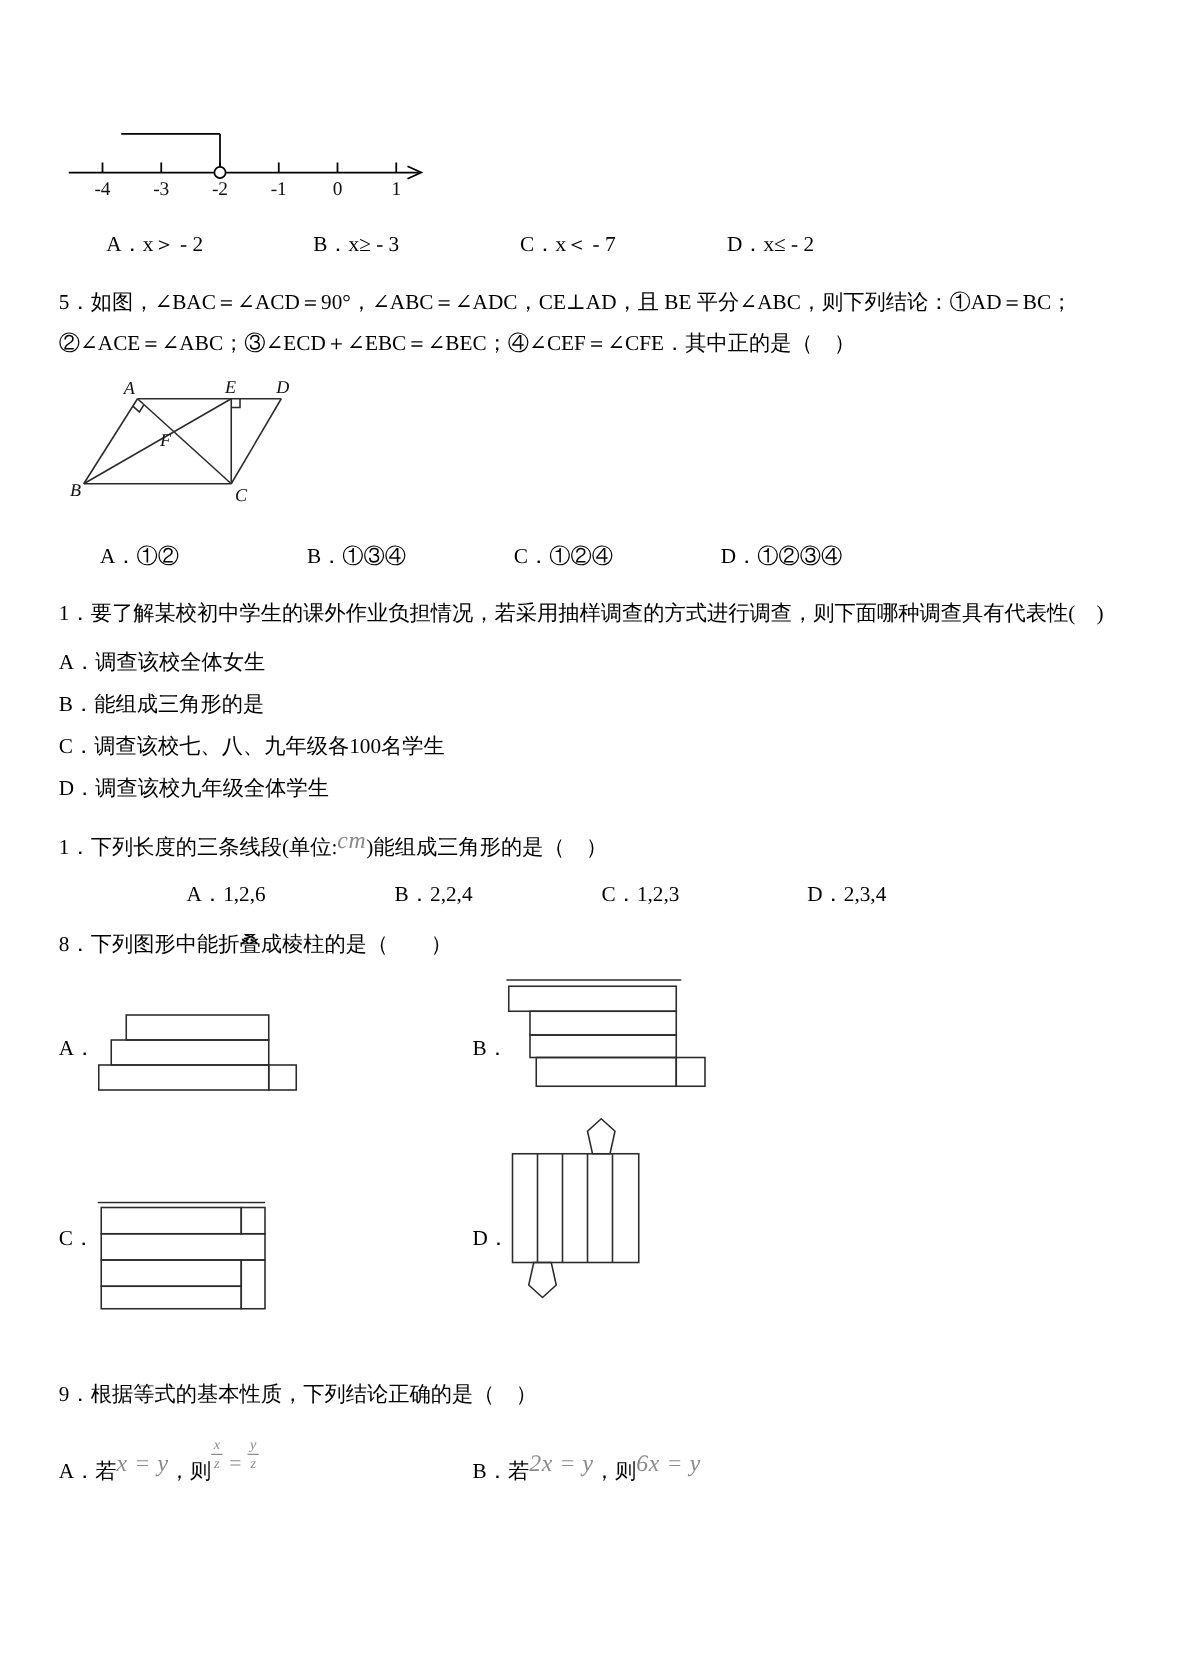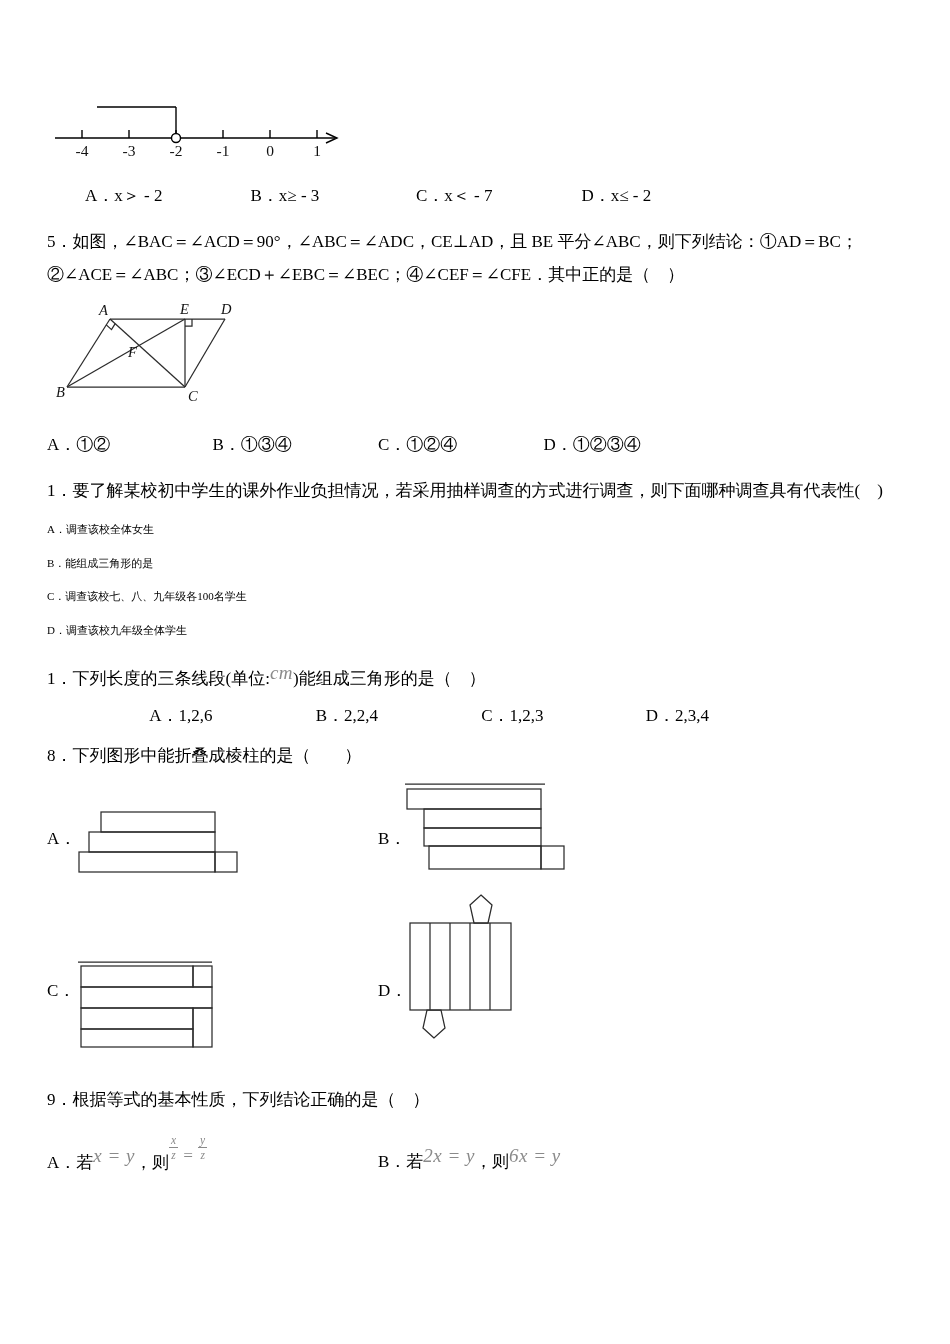--- a/index.html
+++ b/index.html
@@ -24,7 +24,7 @@
   .figblock{position:relative;width:862px;height:292px;margin-top:10px;}
   .figblock .figlabel{position:absolute;font-size:17px;}
   .figblock svg{position:absolute;}
-  .mt24{margin-top:24px;margin-left:38px;} .mt26{margin-top:26px;} .mt18{margin-top:18px;}
+  .mt24{margin-top:24px;margin-left:38px;} .mt26{margin-top:26px;margin-left:33px;} .mt18{margin-top:18px;}
   .mt12{margin-top:12px;} .mt8{margin-top:8px;text-align:right;} .mt14{margin-top:8px;} .mt6{margin-top:6px;}
 </style>
 </head>

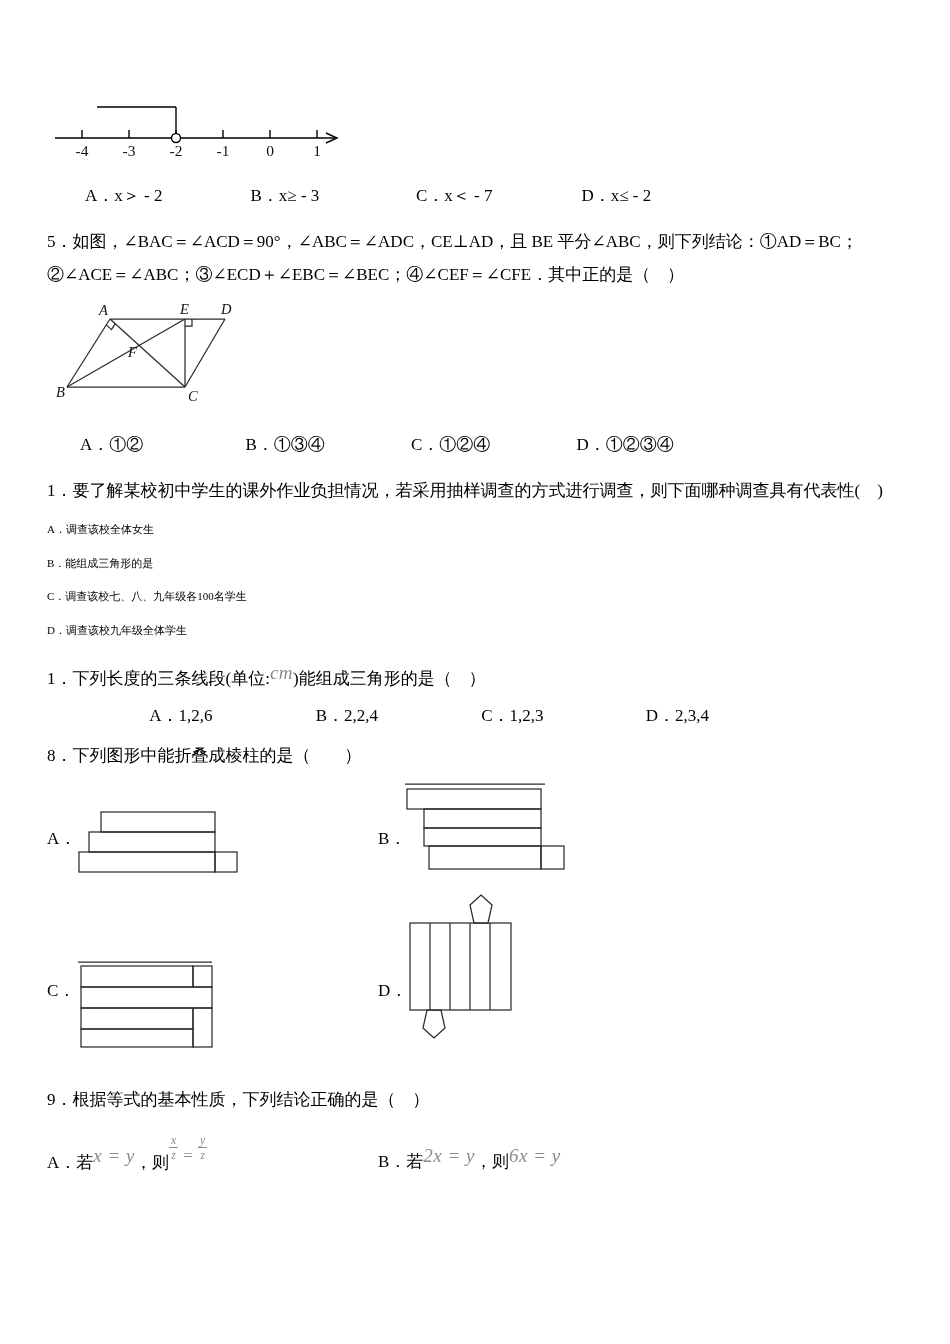--- a/index.html
+++ b/index.html
@@ -14,7 +14,7 @@
   .flbl{font-size:14.5px;font-style:italic;fill:#111;font-family:"Liberation Serif",serif;}
   .optrow{display:flex;width:862px;font-size:17px;}
   .optrow .opt{width:165.5px;white-space:nowrap;}
-  .vopts div{font-size:11px;line-height:33.5px;}
+  .vopts div{font-size:17px;line-height:33.5px;}
   .math{color:#8a8a8a;font-style:italic;font-family:"Liberation Serif",serif;}
   .sup{position:relative;top:-5px;font-size:19px;letter-spacing:.5px;}
   .frac{display:inline-block;text-align:center;vertical-align:8px;font-size:11.5px;line-height:1.1;

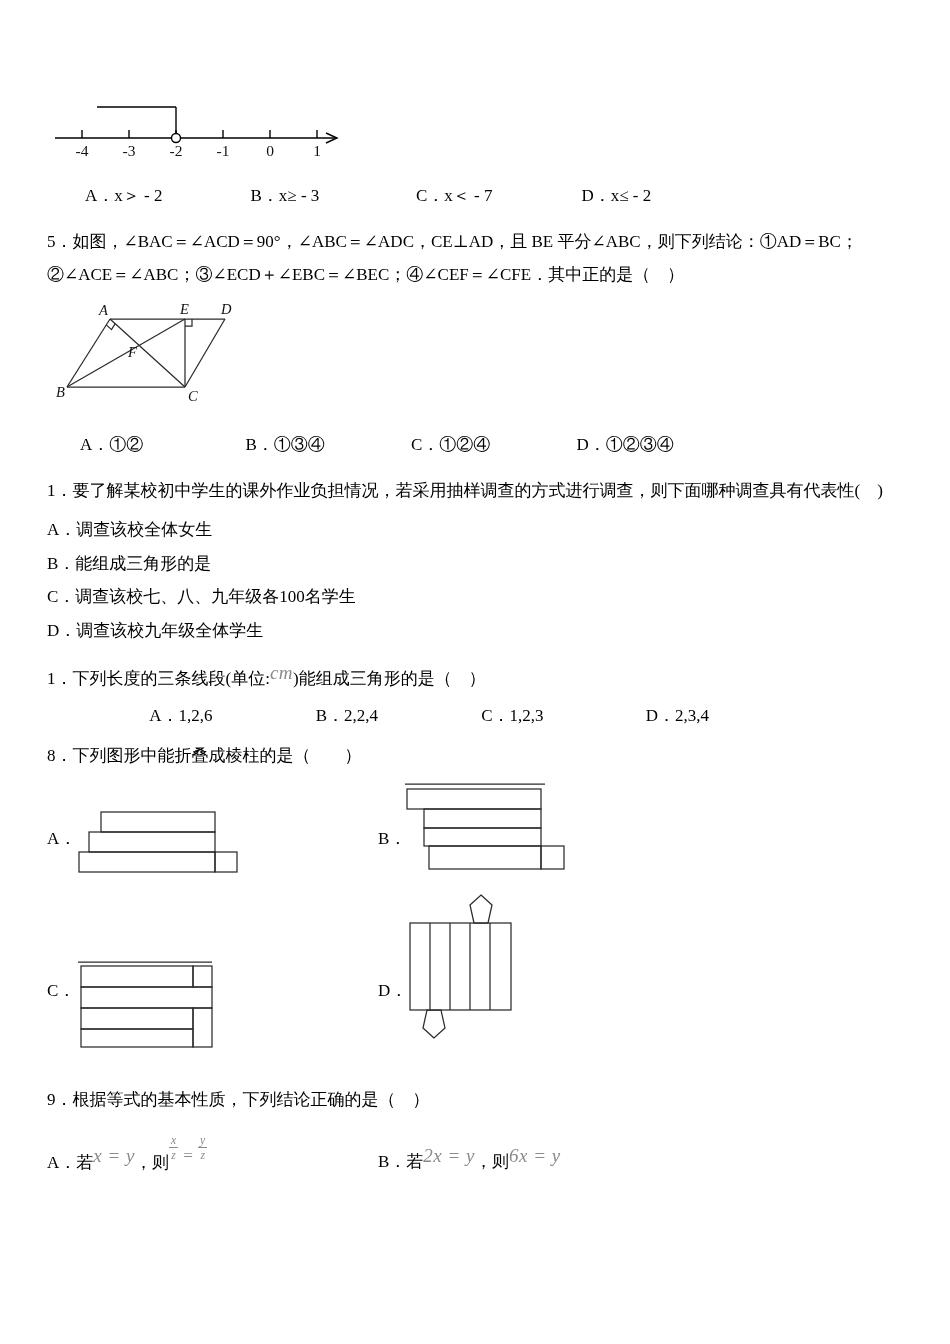--- a/index.html
+++ b/index.html
@@ -25,7 +25,7 @@
   .figblock .figlabel{position:absolute;font-size:17px;}
   .figblock svg{position:absolute;}
   .mt24{margin-top:24px;margin-left:38px;} .mt26{margin-top:26px;margin-left:33px;} .mt18{margin-top:18px;}
-  .mt12{margin-top:12px;} .mt8{margin-top:8px;text-align:right;} .mt14{margin-top:8px;} .mt6{margin-top:6px;}
+  .mt12{margin-top:12px;} .mt8{margin-top:8px;text-align:right;} .mt14{margin-top:24px;} .mt6{margin-top:6px;}
 </style>
 </head>
 <body>

